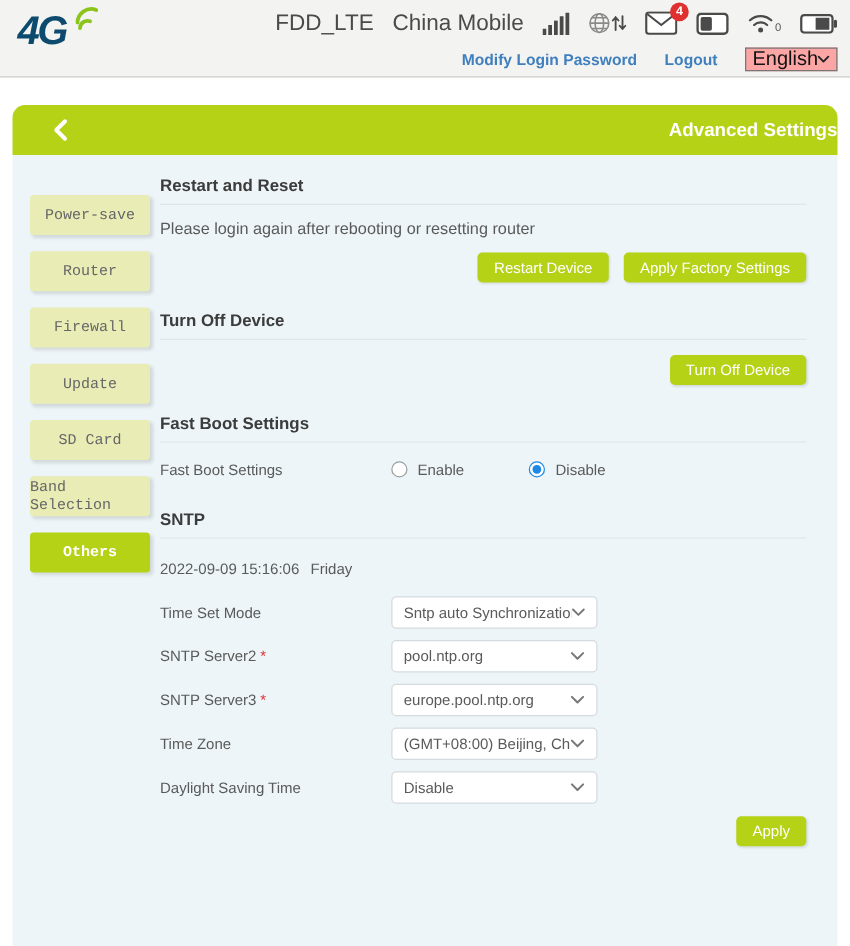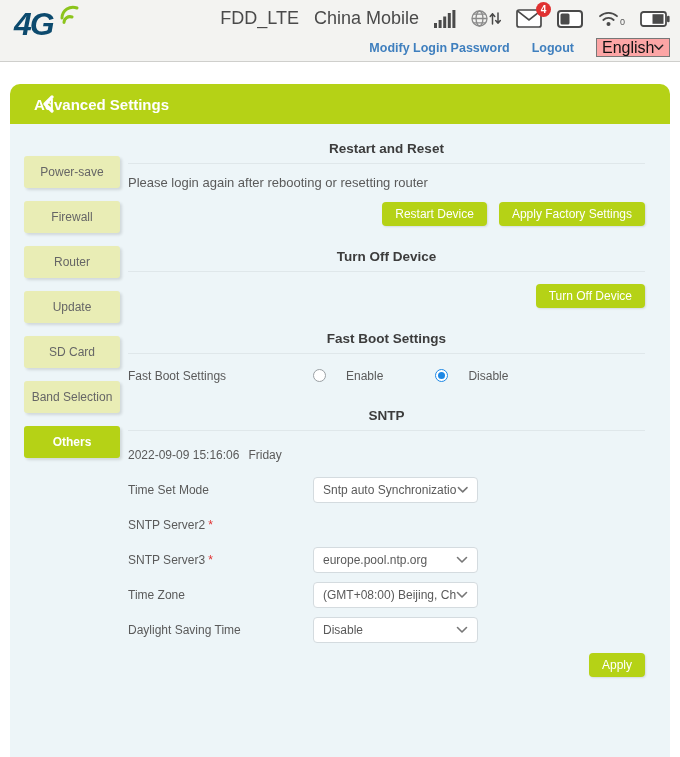--- a/index.html
+++ b/index.html
@@ -41,7 +41,7 @@
   .panel{margin:22px 10px 0;}
   .titlebar{
     height:40px;background:var(--green);border-radius:10px 10px 0 0;
-    position:relative;display:flex;align-items:center;justify-content:flex-start;padding-left:24px;
+    position:relative;display:flex;align-items:center;justify-content:flex-end;padding-left:24px;
   }
   .title{color:#fff;font-size:15px;font-weight:bold;}
   .back-btn{position:absolute;left:32px;top:11px;cursor:pointer;display:flex;}

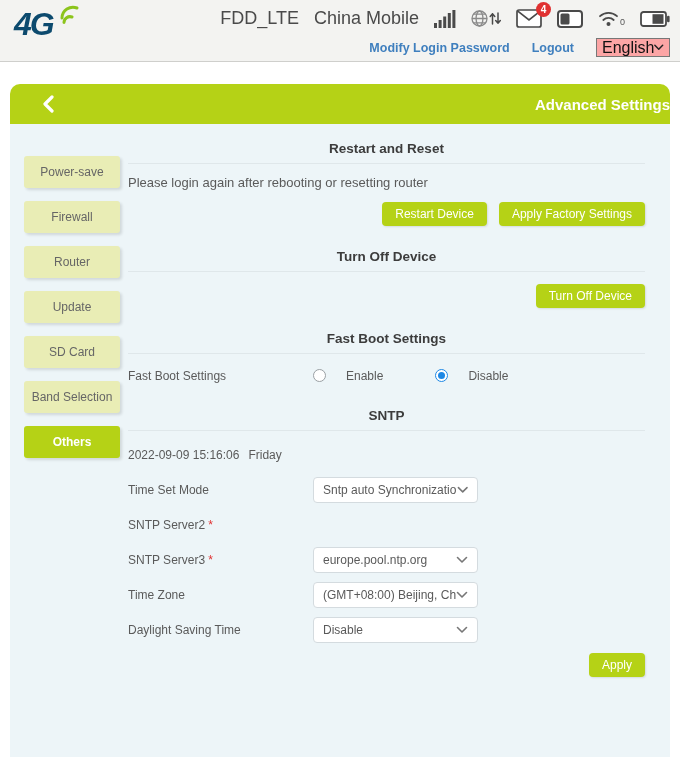--- a/index.html
+++ b/index.html
@@ -59,7 +59,7 @@
   .main{margin-left:118px;margin-right:25px;padding-top:2px;}
   .section-title{
     padding:15px 0 7px;border-bottom:1px solid var(--line);
-    font-size:13.5px;font-weight:bold;color:var(--head);text-align:center;
+    font-size:13.5px;font-weight:bold;color:var(--head);
   }
   .desc{font-size:13px;color:#5a5a5a;margin-top:11px;}
   .btn-row{display:flex;justify-content:flex-end;gap:12px;margin-top:12px;margin-bottom:8px;}

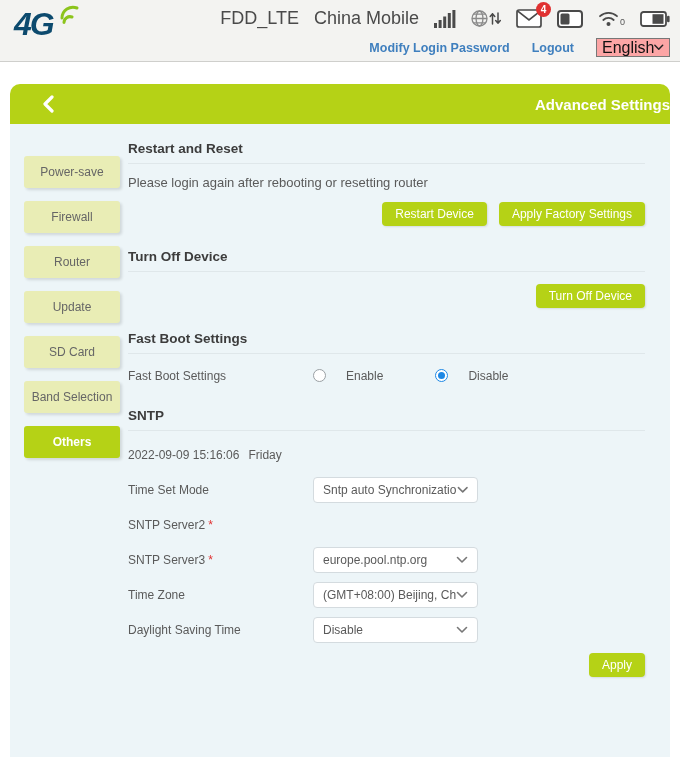--- a/index.html
+++ b/index.html
@@ -53,6 +53,7 @@
     display:flex;align-items:center;justify-content:center;
     font-size:12px;color:#666;cursor:pointer;
     box-shadow:2px 2px 3px rgba(0,0,0,0.12);
+    font-family:Liberation Mono, monospace;
   }
   .side-btn.active{background:var(--green);color:#fff;font-weight:bold;}
   

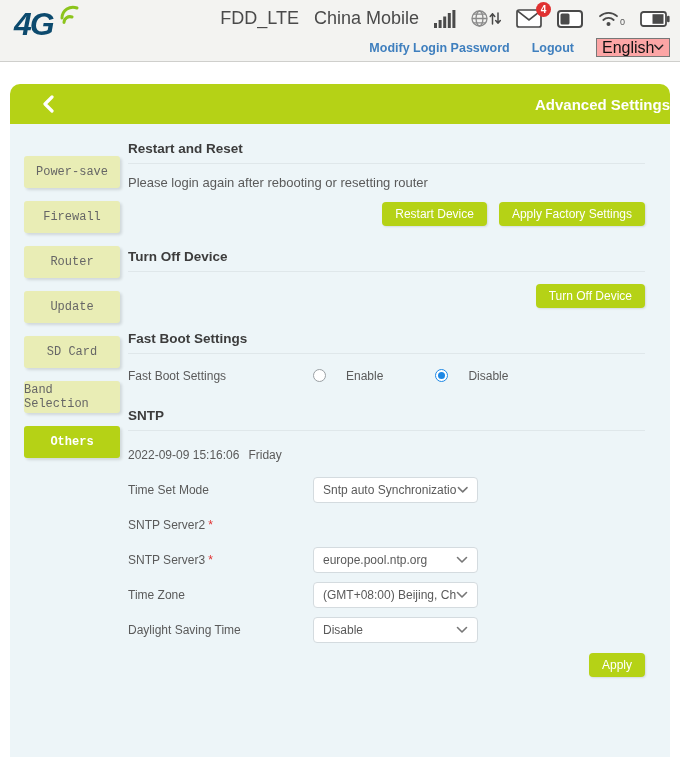--- a/index.html
+++ b/index.html
@@ -191,10 +191,10 @@
           <span>Power-save</span>
         </div>
       <div class="side-btn">
+          <span>Router</span>
+        </div>
+      <div class="side-btn">
           <span>Firewall</span>
-        </div>
-      <div class="side-btn">
-          <span>Router</span>
         </div>
       <div class="side-btn">
           <span>Update</span>

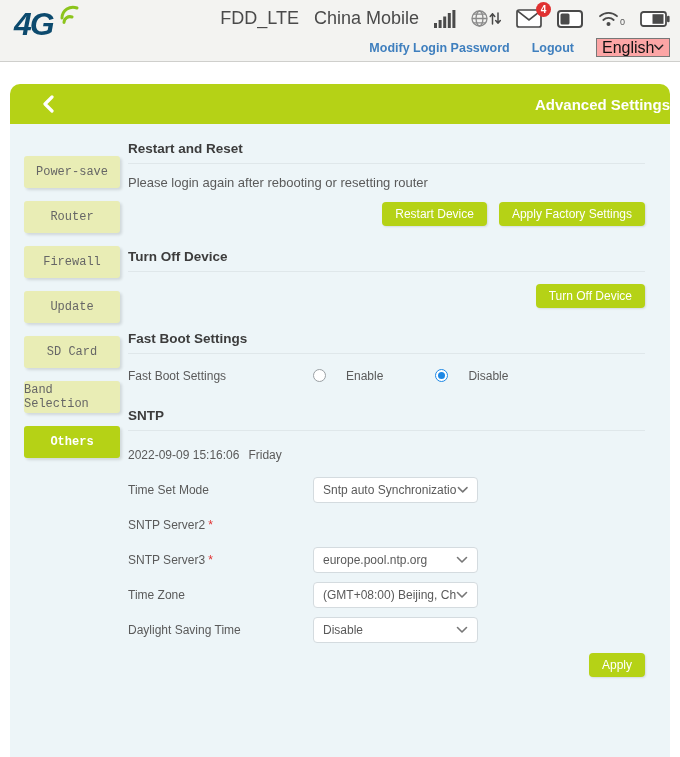--- a/index.html
+++ b/index.html
@@ -72,7 +72,7 @@
   .form-row{display:flex;align-items:center;height:35px;}
   .form-label{width:185px;font-size:12px;color:#5a5a5a;flex:none;}
   .req{color:#e03131;margin-left:3px;}
-  .radio-group{display:flex;align-items:center;gap:20px;margin-right:52px;justify-content:flex-end;}
+  .radio-group{display:flex;align-items:center;gap:8px;margin-right:52px;justify-content:flex-end;}
   .radio{
     width:13px;height:13px;border-radius:50%;border:1px solid #9aa0a4;background:#fff;
     display:flex;align-items:center;justify-content:center;cursor:pointer;flex:none;

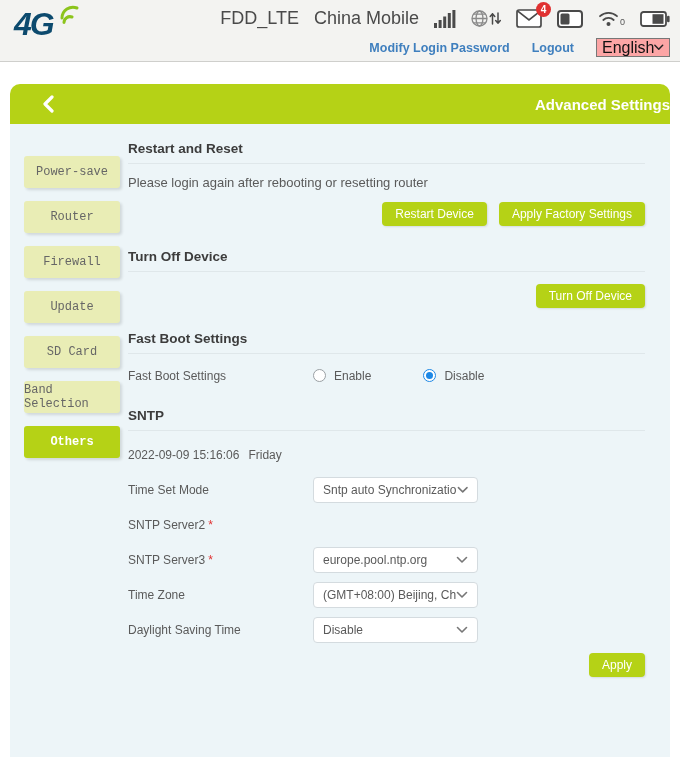--- a/index.html
+++ b/index.html
@@ -261,6 +261,12 @@
 
       <div class="form-row">
         <span class="form-label"><span>SNTP Server2</span><span class="req">*</span></span>
+        <div class="select">
+          <span>pool.ntp.org</span>
+          <svg width="12" height="8" viewBox="0 0 12 8">
+              <path d="M1.5 1.5L6 6l4.5-4.5" stroke="#777" stroke-width="1.6" fill="none" stroke-linecap="round" stroke-linejoin="round"></path>
+            </svg>
+        </div>
       </div>
 
       <div class="form-row">

